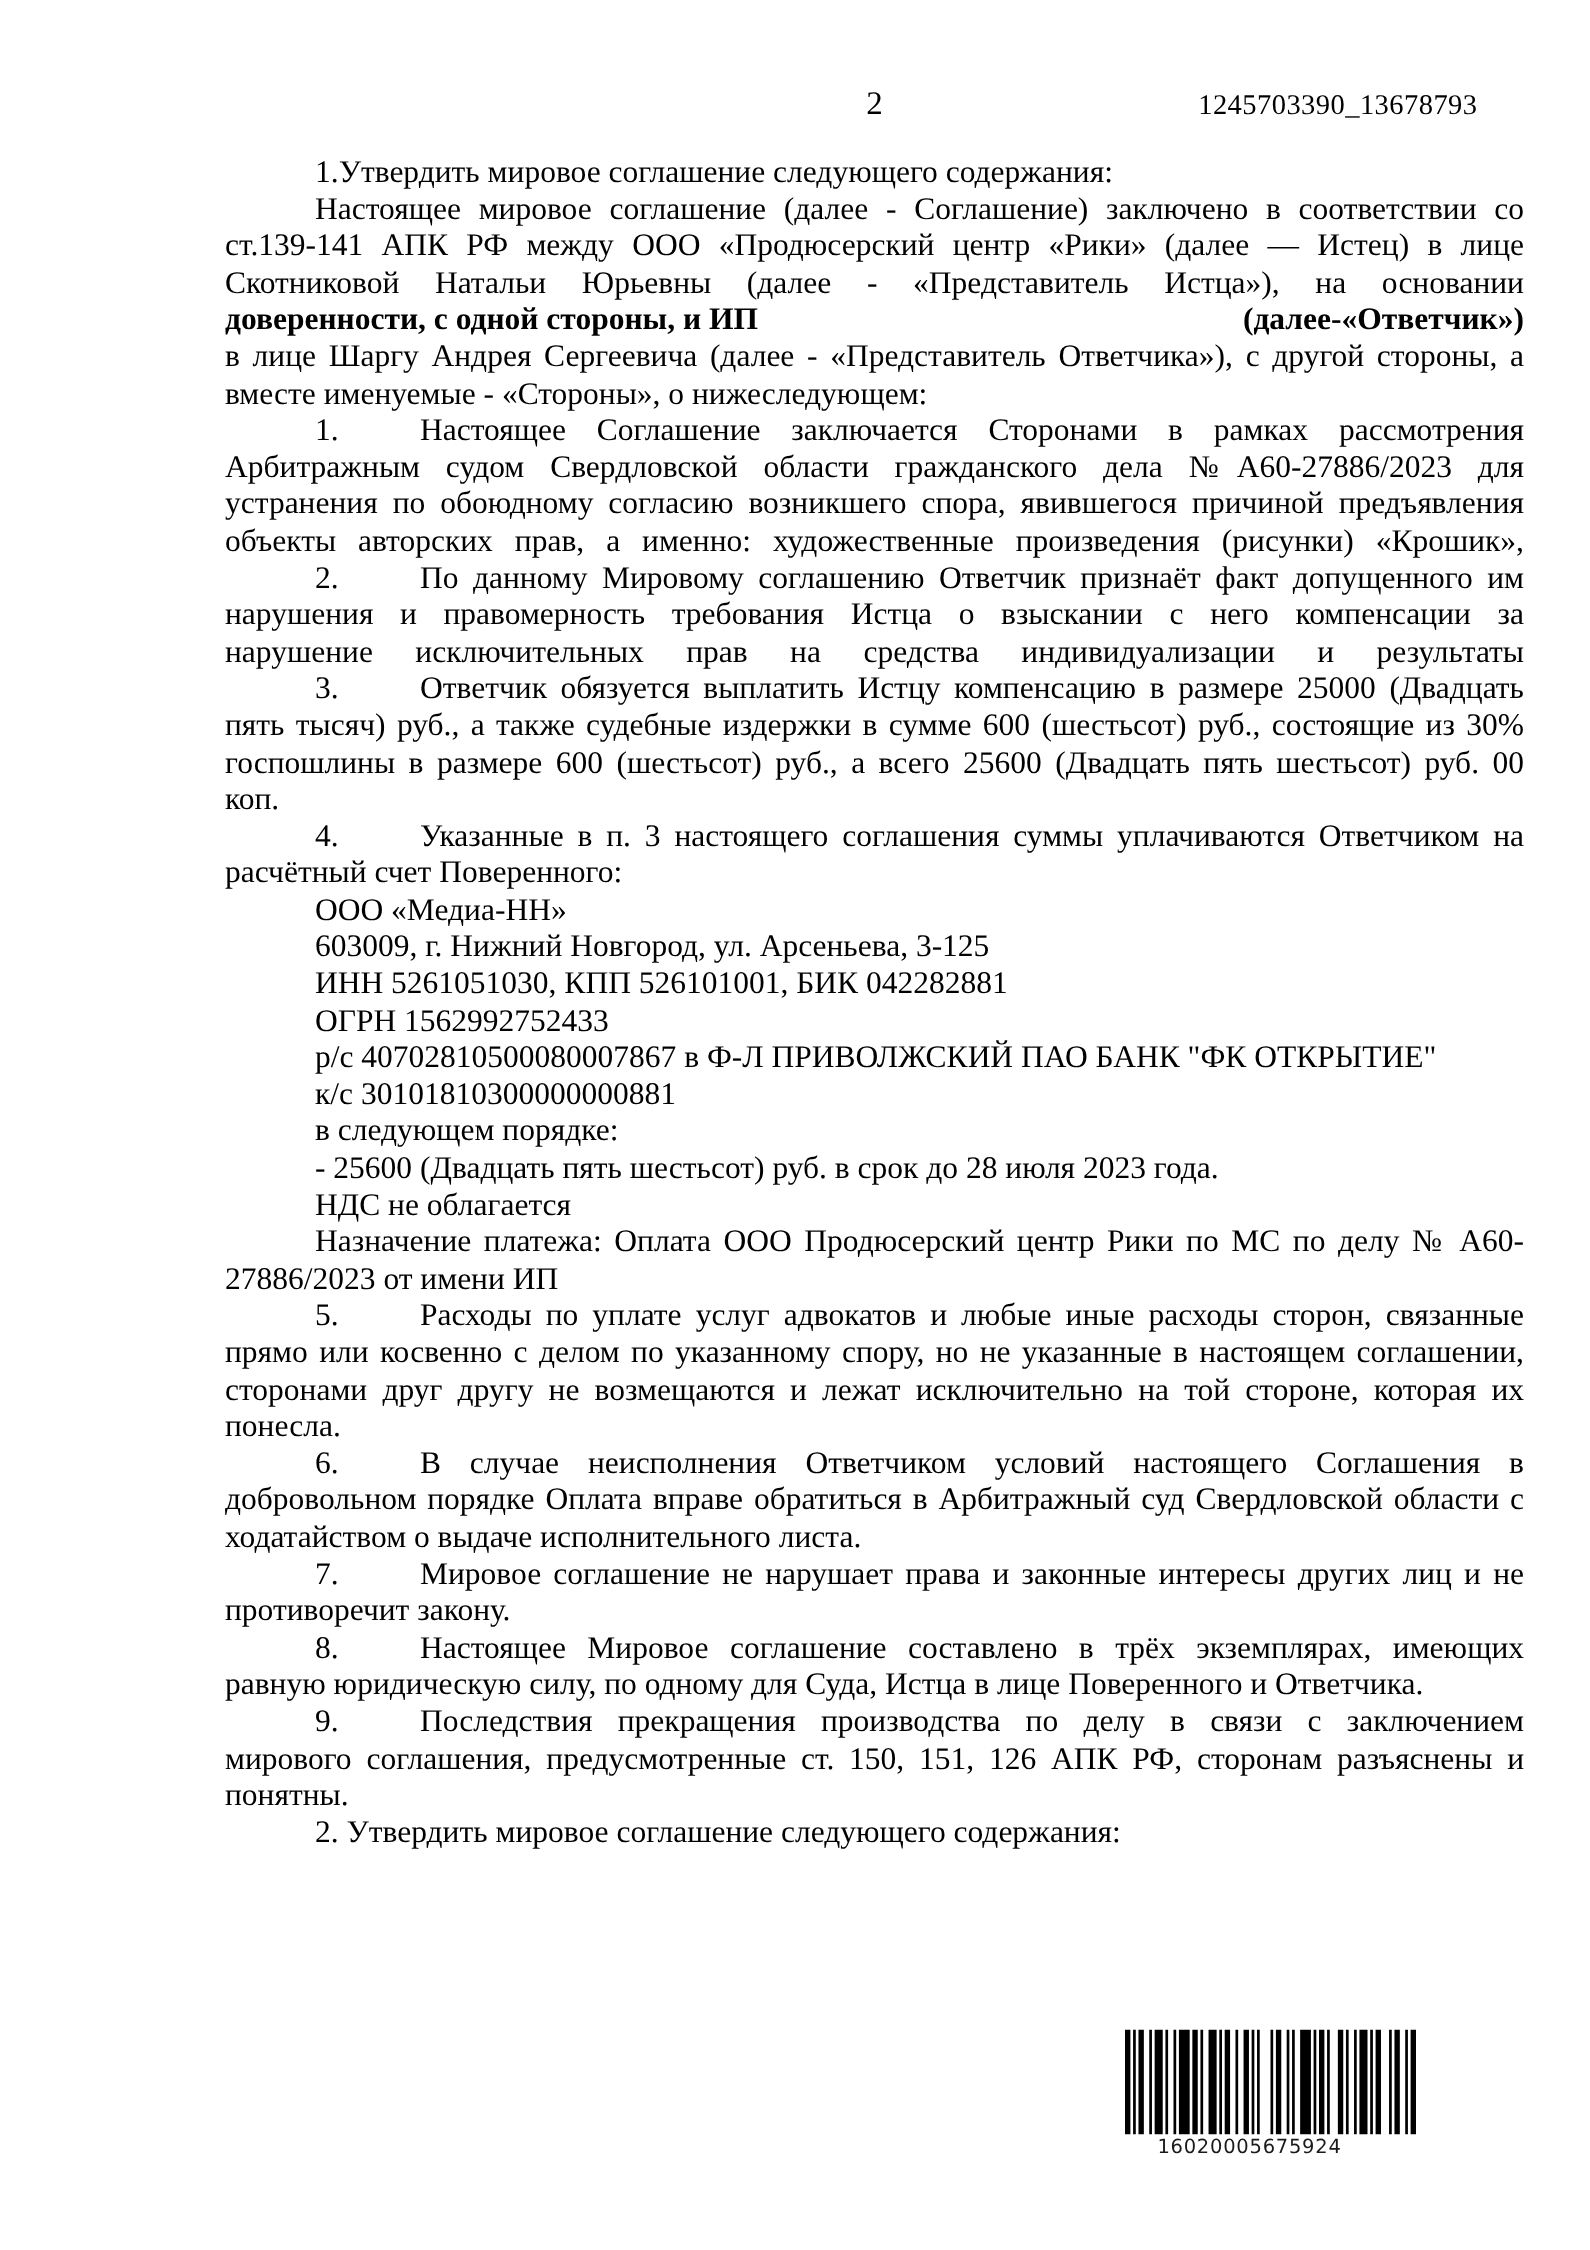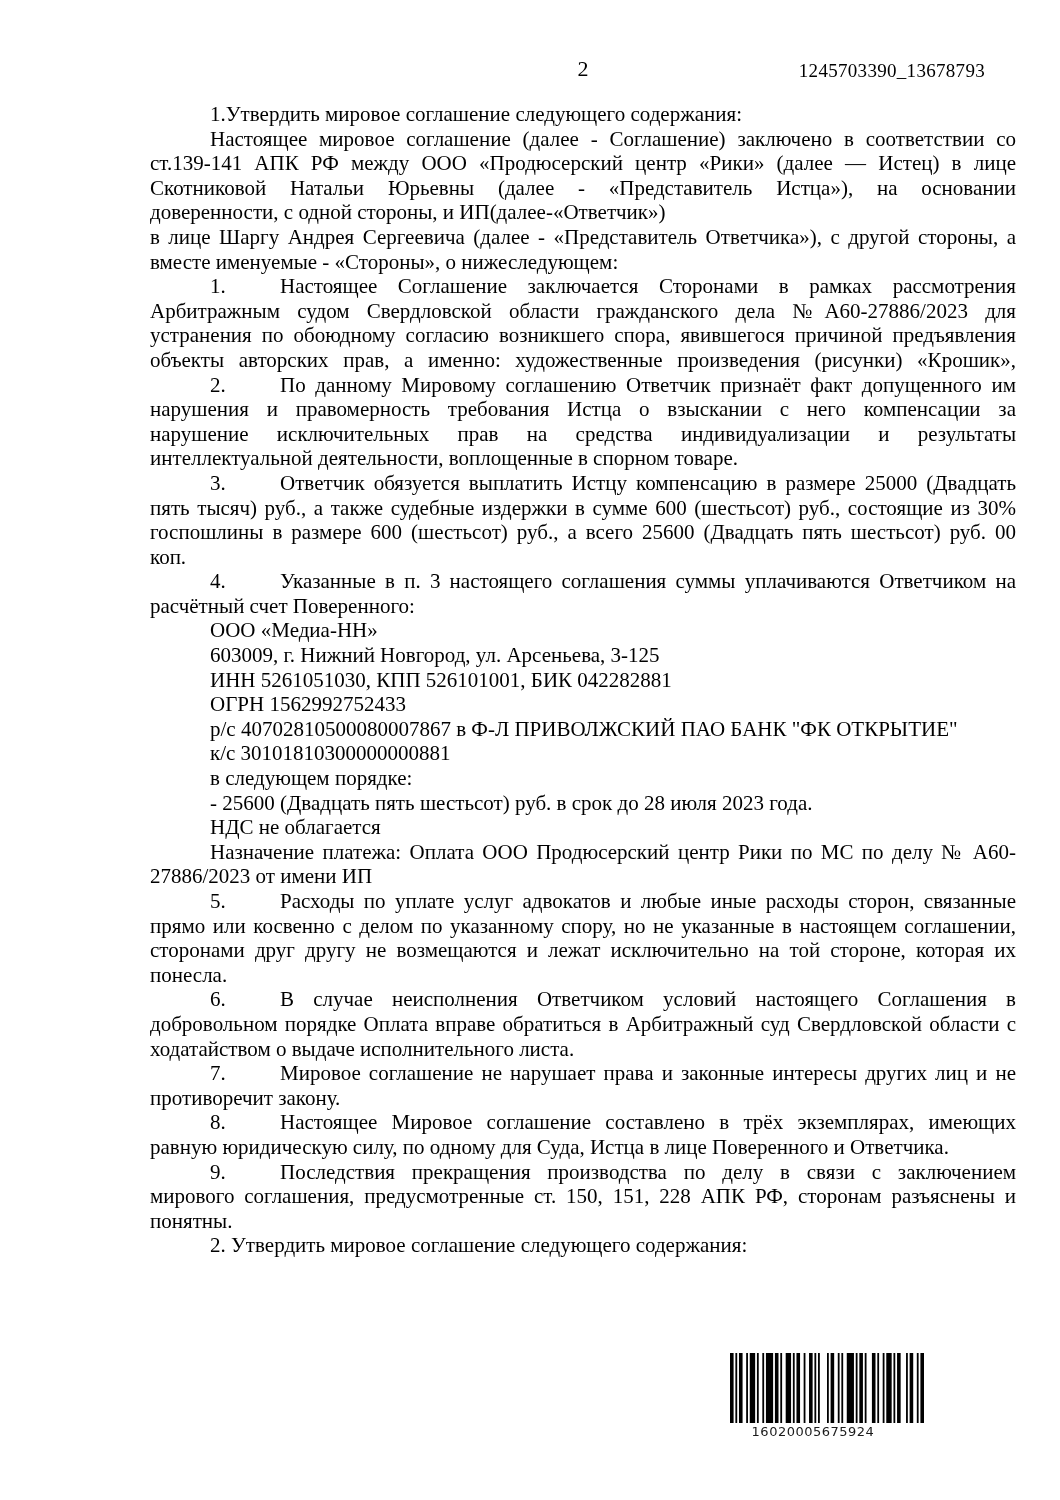--- a/index.html
+++ b/index.html
@@ -49,6 +49,8 @@
   }
   .line.split {
     display: flex;
+    justify-content: space-between;
+    font-weight: bold;
   }
   .num {
     display: inline-block;

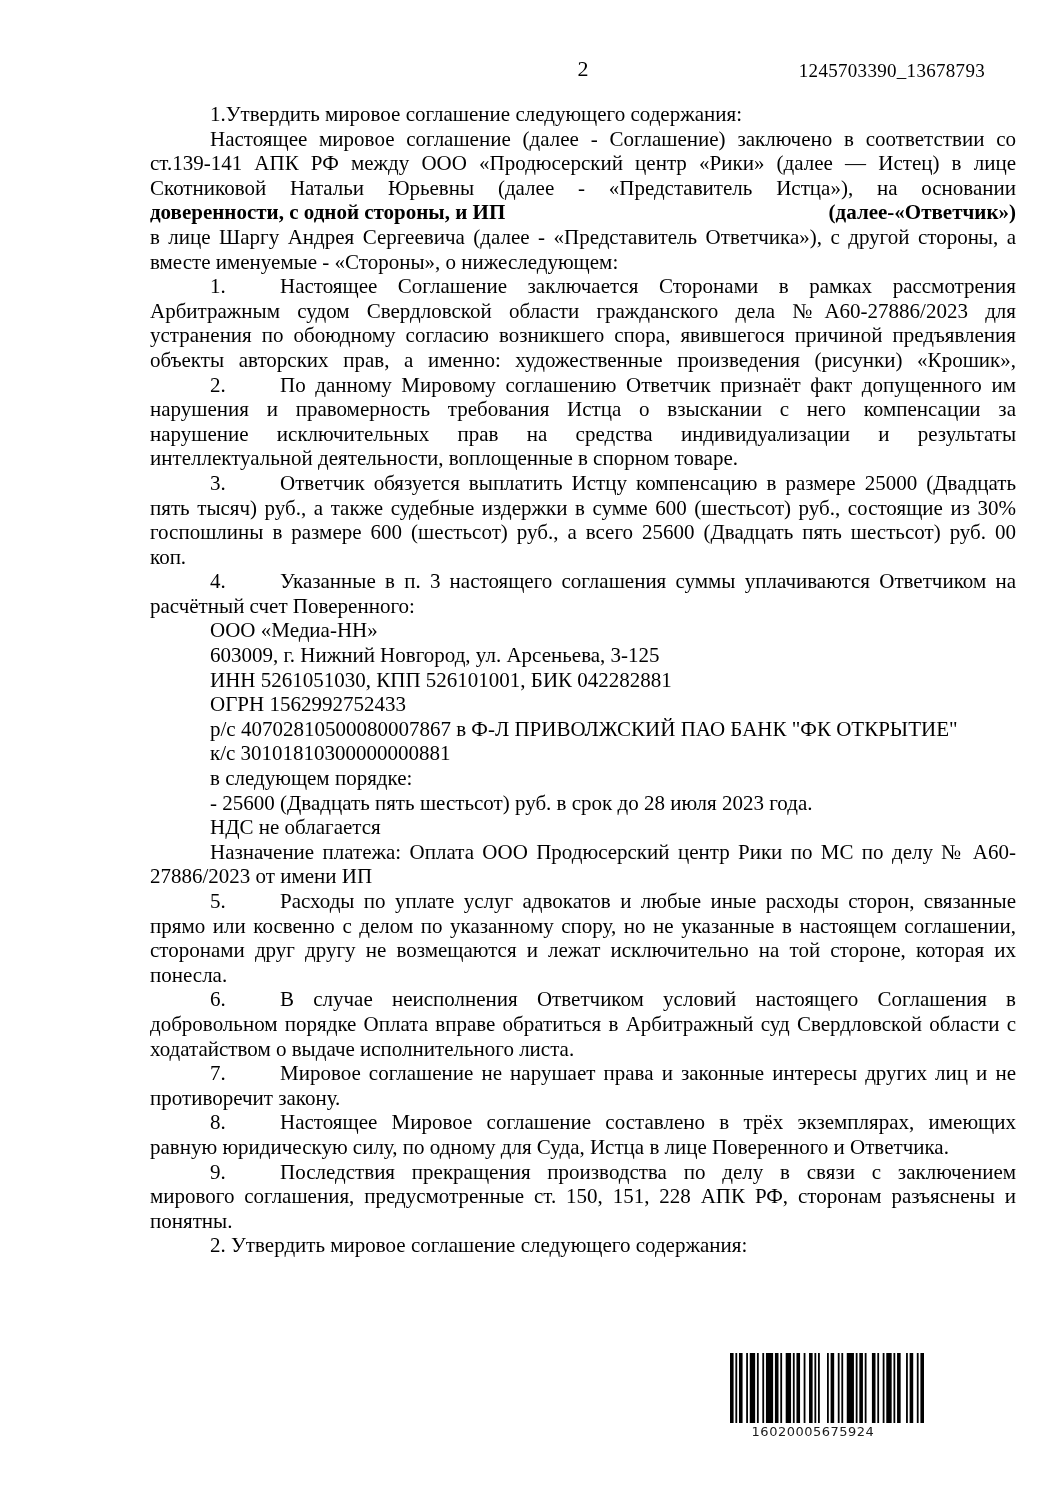--- a/index.html
+++ b/index.html
@@ -100,7 +100,6 @@
       <div class="line just indent"><span class="num">2.</span>По данному Мировому соглашению Ответчик признаёт факт допущенного им</div>
       <div class="line just">нарушения и правомерность требования Истца о взыскании с него компенсации за</div>
       <div class="line just">нарушение исключительных прав на средства индивидуализации и результаты</div>
-      <div class="line">интеллектуальной деятельности, воплощенные в спорном товаре.</div>
       <div class="line just indent"><span class="num">3.</span>Ответчик обязуется выплатить Истцу компенсацию в размере 25000 (Двадцать</div>
       <div class="line just">пять тысяч) руб., а также судебные издержки в сумме 600 (шестьсот) руб., состоящие из 30%</div>
       <div class="line just">госпошлины в размере 600 (шестьсот) руб., а всего 25600 (Двадцать пять шестьсот) руб. 00</div>

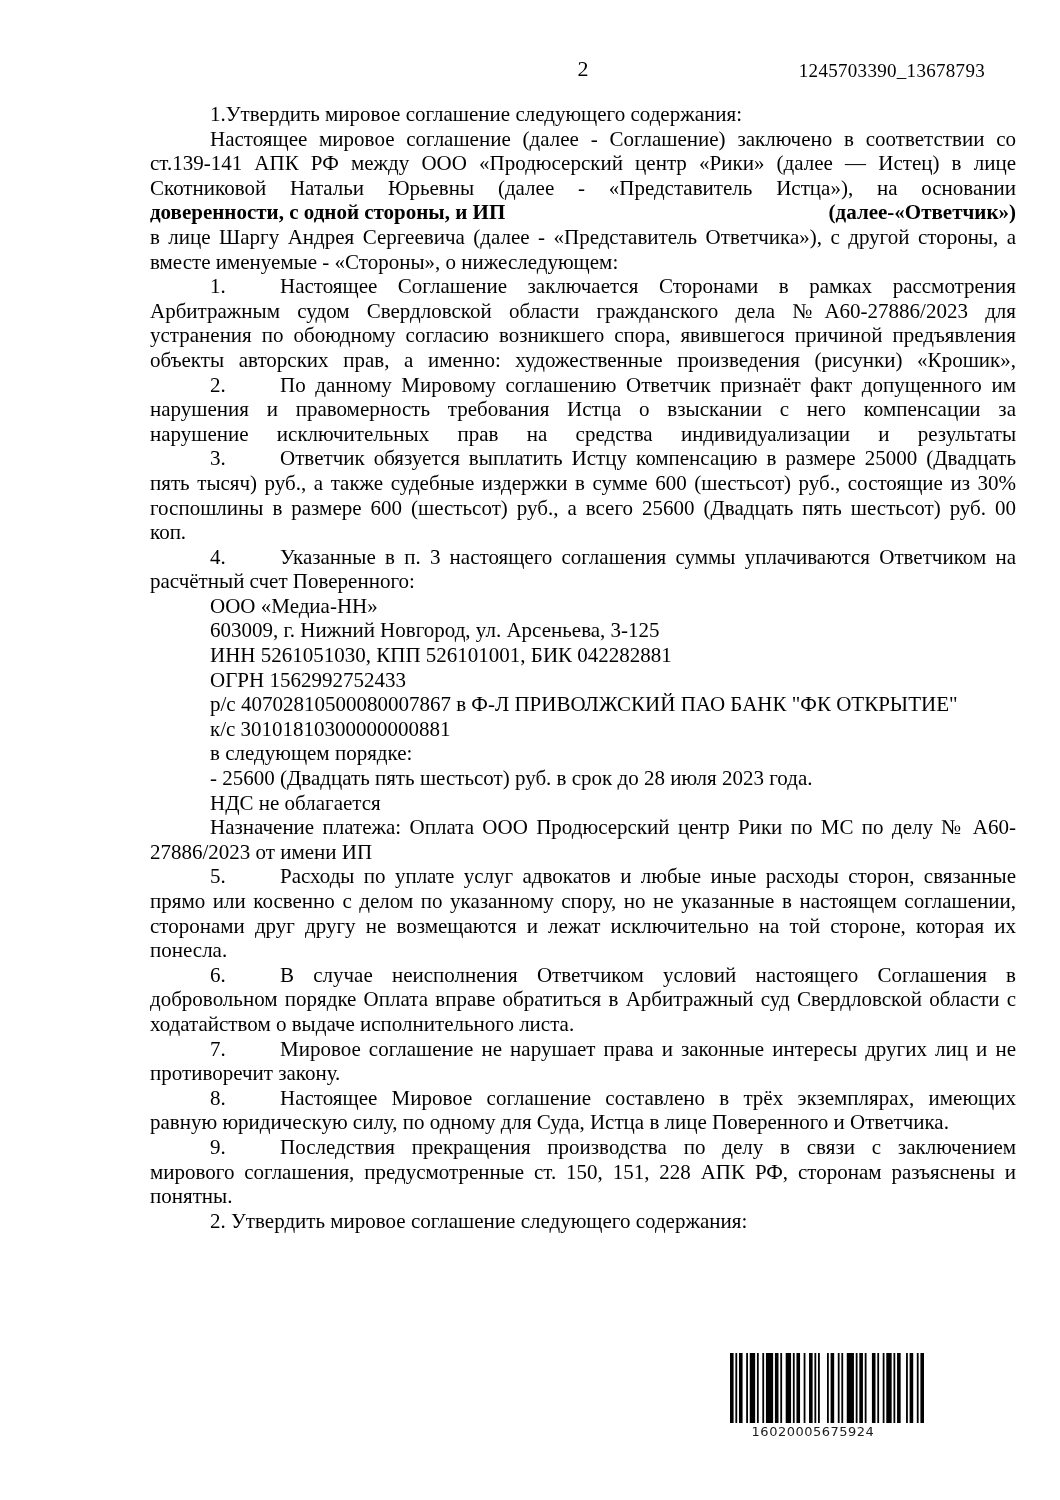--- a/index.html
+++ b/index.html
@@ -129,7 +129,7 @@
       <div class="line just indent"><span class="num">8.</span>Настоящее Мировое соглашение составлено в трёх экземплярах, имеющих</div>
       <div class="line">равную юридическую силу, по одному для Суда, Истца в лице Поверенного и Ответчика.</div>
       <div class="line just indent"><span class="num">9.</span>Последствия прекращения производства по делу в связи с заключением</div>
-      <div class="line just">мирового соглашения, предусмотренные ст. 150, 151, 228 АПК РФ, сторонам разъяснены и</div>
+      <div class="line just">мирового соглашения, предусмотренные ст. 150, 151, 126 АПК РФ, сторонам разъяснены и</div>
       <div class="line">понятны.</div>
       <div class="line indent">2. Утвердить мировое соглашение следующего содержания:</div>
     </div>

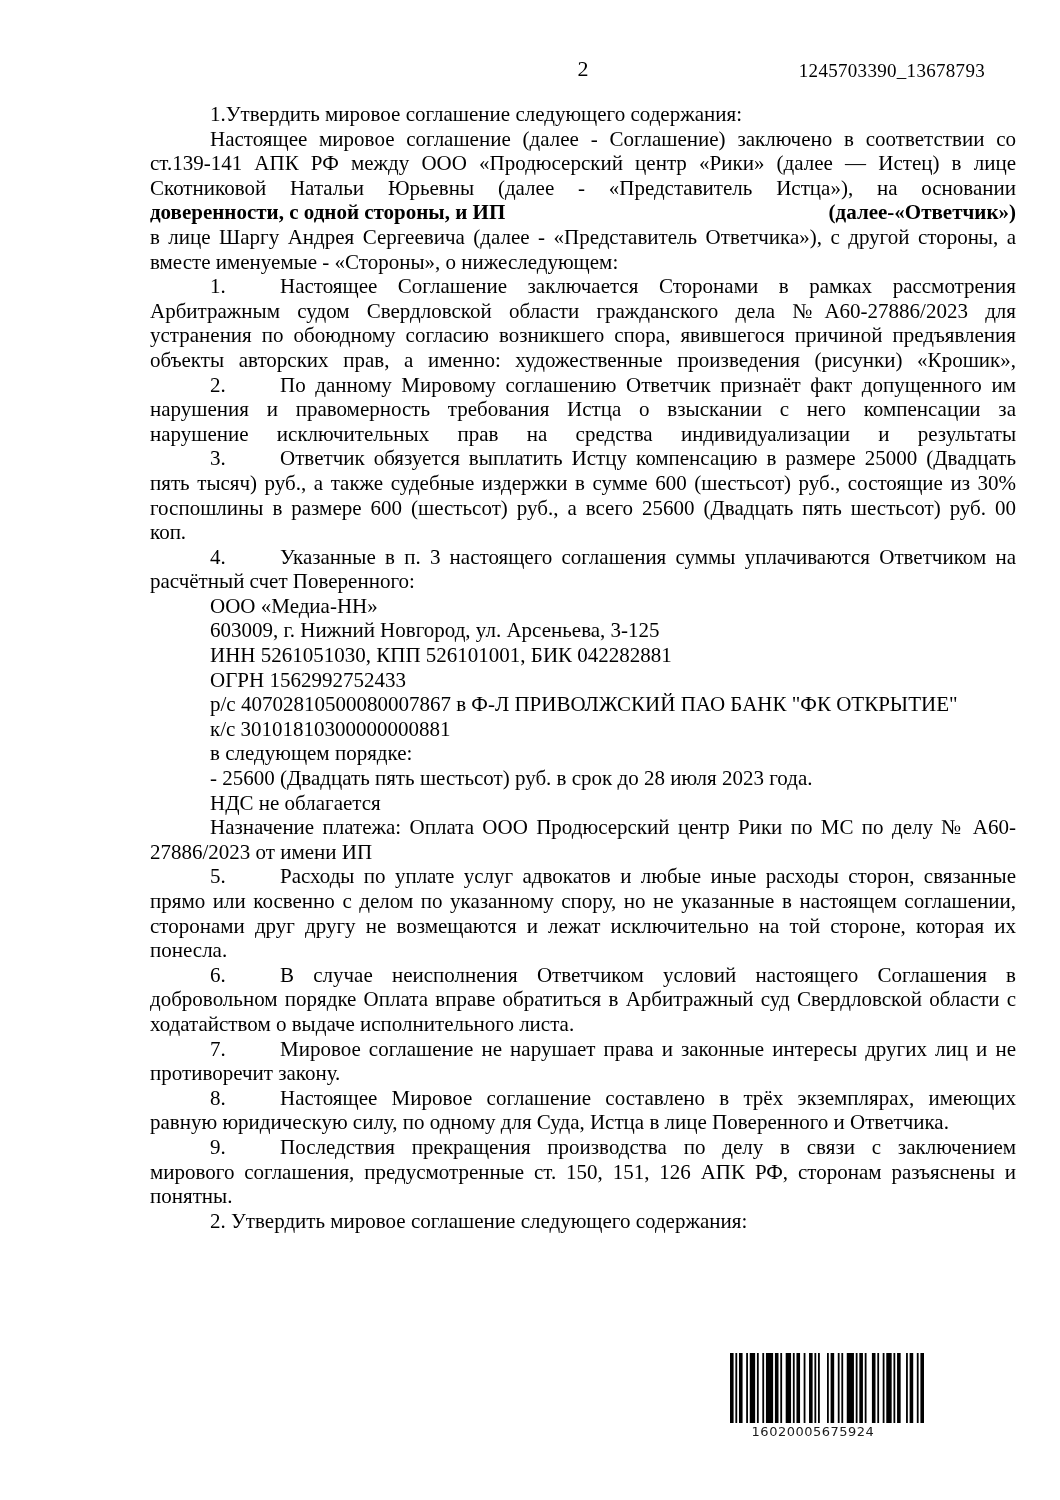--- a/index.html
+++ b/index.html
@@ -58,7 +58,7 @@
   }
   .barcode-wrap {
     position: absolute;
-    left: 730px;
+    left: 750px;
     top: 1353px;
     width: 166px;
     text-align: center;

